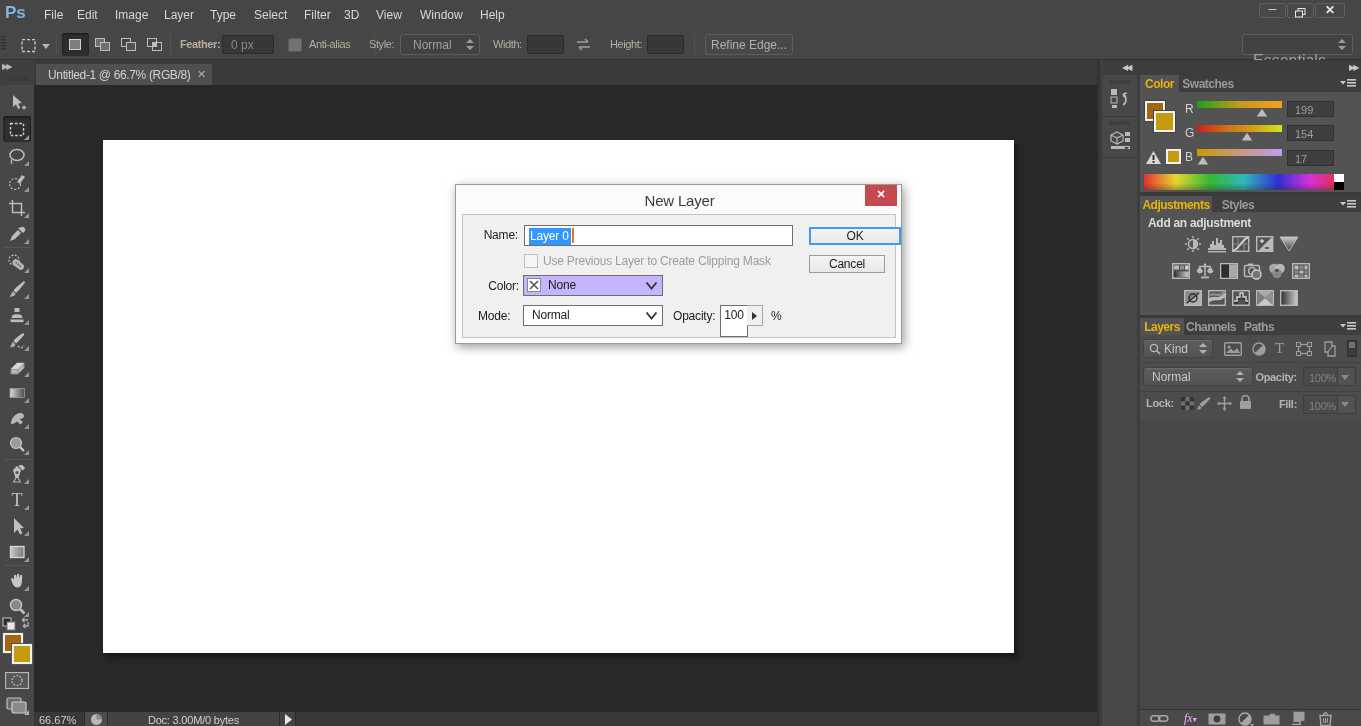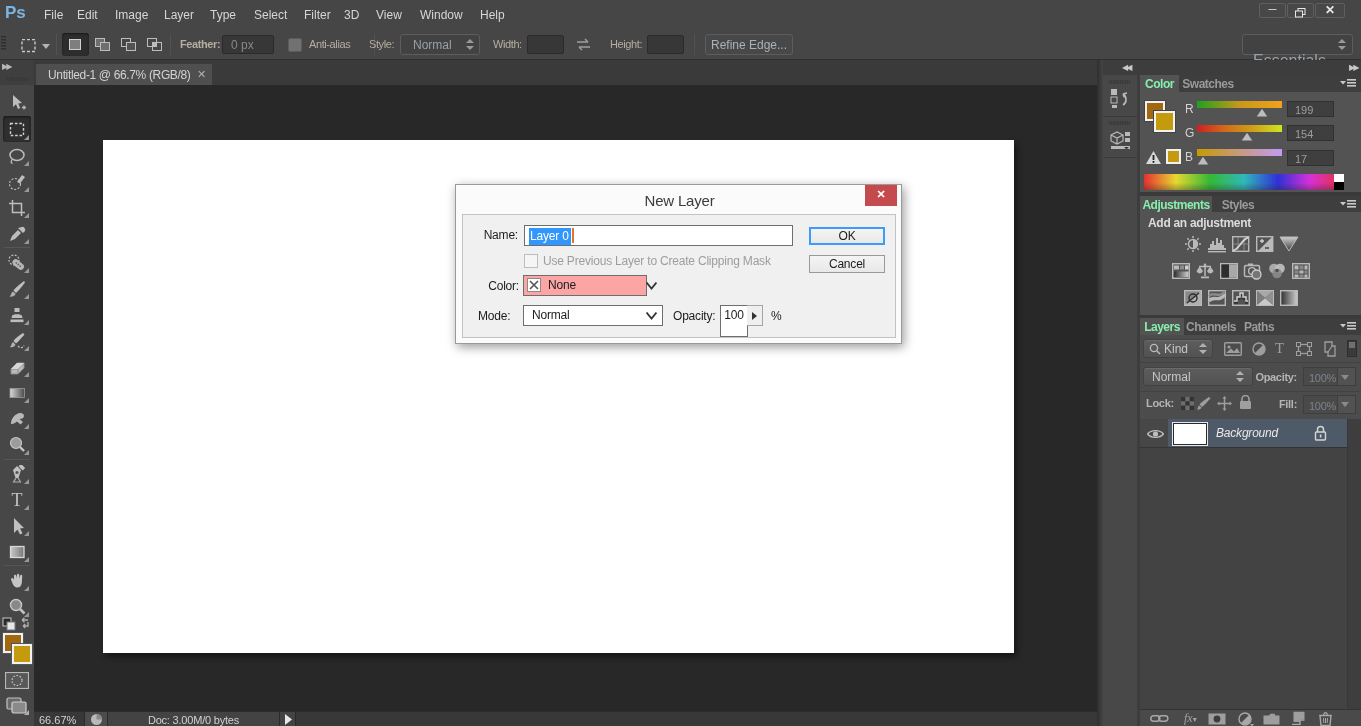--- a/index.html
+++ b/index.html
@@ -23,7 +23,7 @@
   #dockdiv { left:1097px; top:60px; width:6px; height:666px; background:linear-gradient(90deg,#2e2e2e,#454545); }
   #dock { left:1103px; top:60px; width:258px; height:666px; background:#484848; }
   .ptab { position:absolute; top:0; font-size:12px; letter-spacing:-0.5px; font-weight:bold; color:#9a9a9a; text-align:center; }
-  .ptab.active { background:#535353; color:#86efac; }
+  .ptab.active { background:#535353; color:#eab308; }
   .tool { position:absolute; left:8px; width:18px; height:18px; }
   .fly { position:absolute; left:24px; width:0; height:0; border-left:5px solid transparent; border-bottom:5px solid #989898; }
   .tsep { position:absolute; left:4px; width:26px; height:1px; background:#333333; border-bottom:1px solid #565656; }

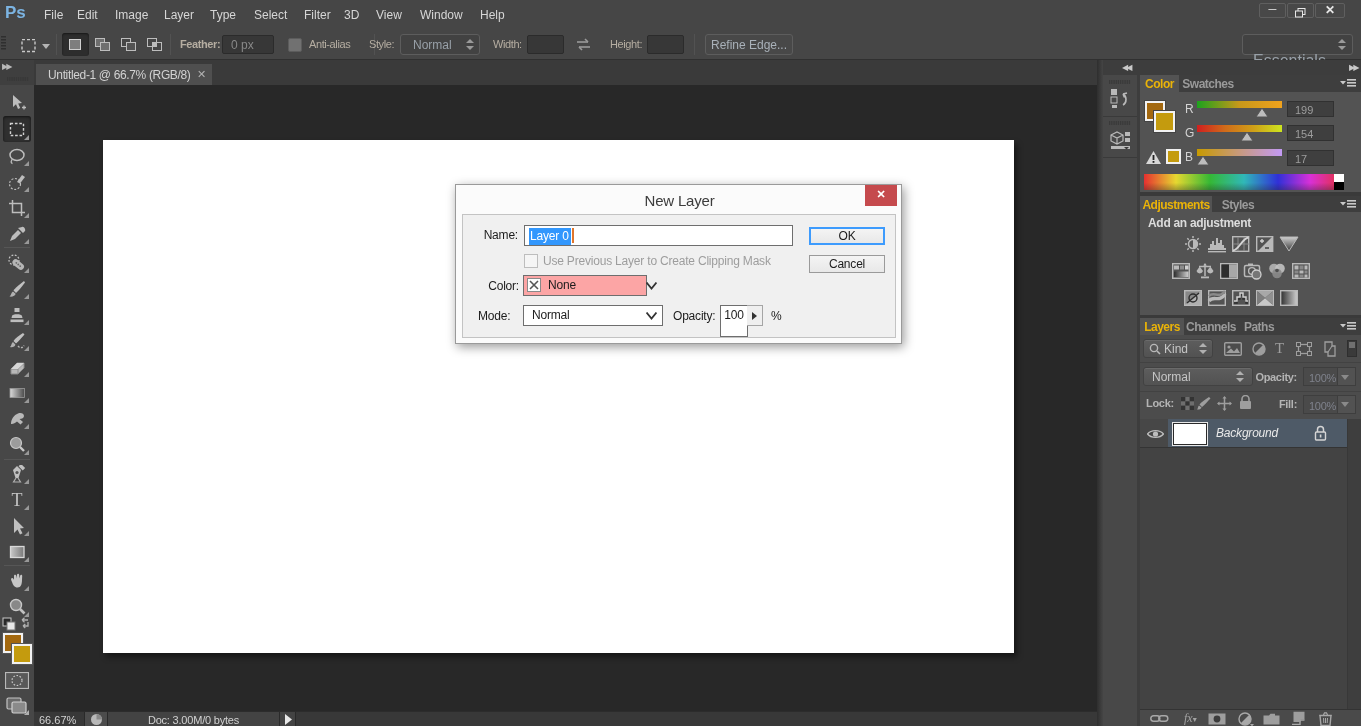--- a/index.html
+++ b/index.html
@@ -709,7 +709,7 @@
         <polygon points="0,0 5,4 0,8" fill="#333"></polygon>
       </svg></span>
   <span class="abs" style="left:315px;top:124px">%</span>
-  <span class="abs" style="left:353px;top:42px;width:76px;height:18px;background:linear-gradient(#f4f4f4,#e8e8e8);border:2px solid #3d9bfd;text-align:center;padding-top:0px">OK</span>
+  <span class="abs" style="left:353px;top:42px;width:92px;height:18px;background:linear-gradient(#f4f4f4,#e8e8e8);border:2px solid #3d9bfd;text-align:center;padding-top:0px">OK</span>
   <span class="abs" style="left:353px;top:70px;width:76px;height:18px;background:linear-gradient(#f4f4f4,#e8e8e8);border:1px solid #9a9a9a;text-align:center;padding-top:1px">Cancel</span>
 </div>
 

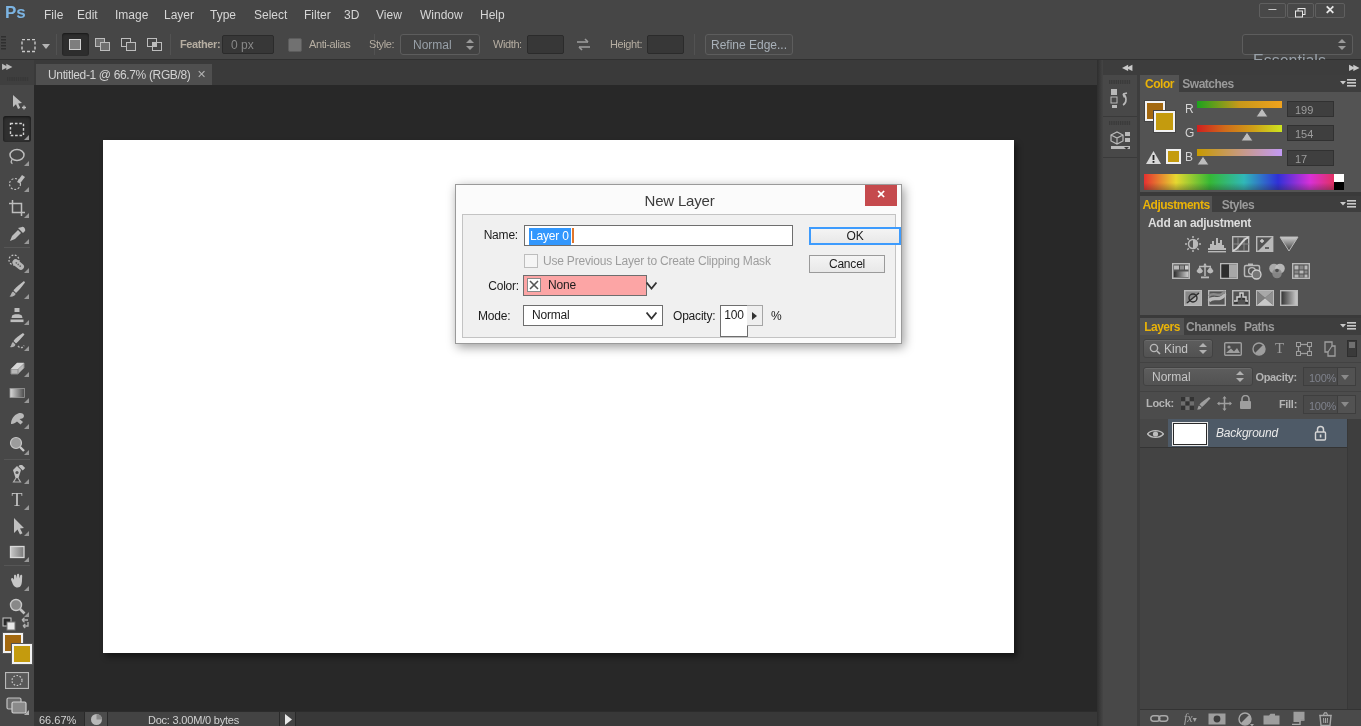--- a/index.html
+++ b/index.html
@@ -687,7 +687,7 @@
   <span class="abs" style="left:68px;top:69px;width:14px;height:14px;background:#f5f5f5;border:1px solid #bdbdbd"></span>
   <span class="abs" style="left:87px;top:69px;color:#9d9d9d">Use Previous Layer to Create Clipping Mask</span>
   <span class="abs" style="left:23px;top:94px;width:40px;text-align:right">Color:</span>
-  <span class="abs" style="left:67px;top:90px;width:124px;height:21px;background:#fca5a5;border:1px solid #6e6e6e">
+  <span class="abs" style="left:67px;top:90px;width:140px;height:21px;background:#c4b5fd;border:1px solid #6e6e6e">
     <span style="position:absolute;left:3px;top:2px;width:14px;height:14px;border:1px solid #8a8a8a;background:#fdfdfd"><svg width="10" height="10" style="margin:1px 0 0 1px">
           <path d="M1,1 L9,9 M9,1 L1,9" stroke="#555" stroke-width="1.6"></path>
         </svg></span>

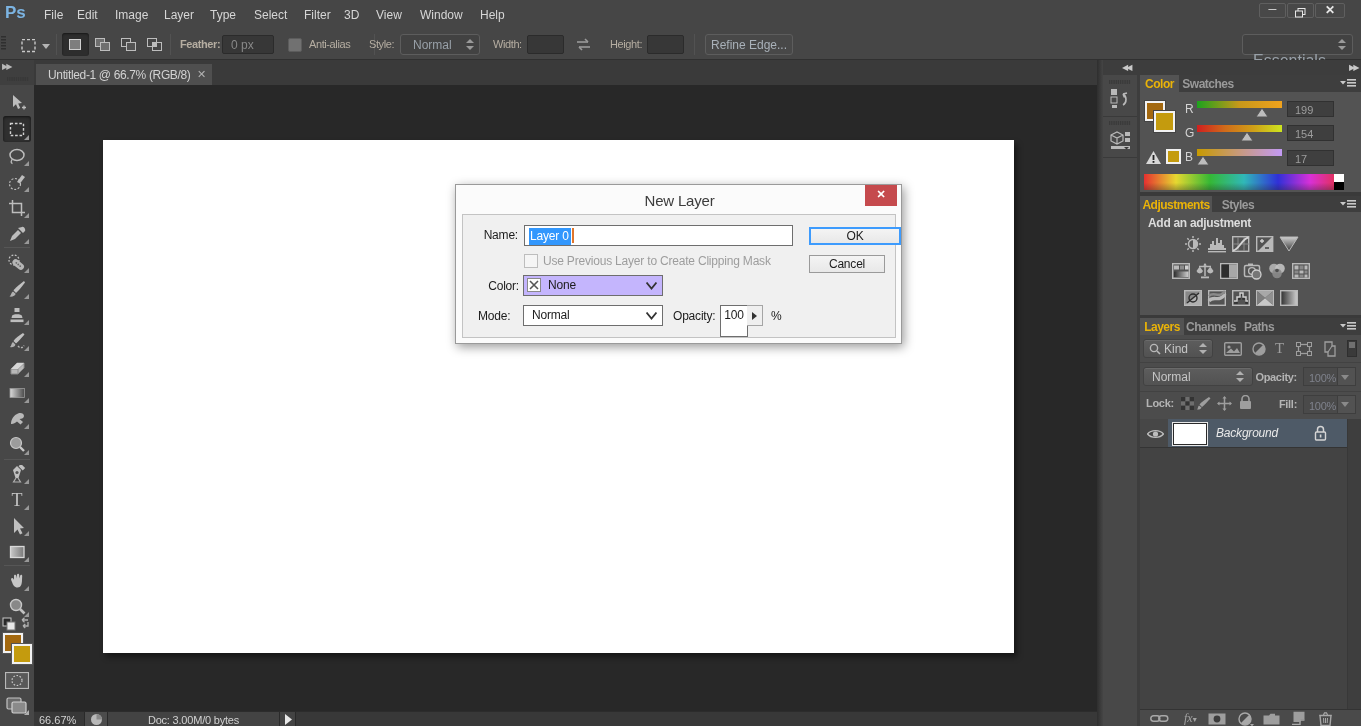--- a/index.html
+++ b/index.html
@@ -628,22 +628,6 @@
           <polygon points="0,0 8,0 4,5" fill="#8a8a8a"></polygon>
         </svg></span>
   </div>
-  <div class="abs" style="left:37px;top:359px;width:221px;height:290px;background:#434343;overflow:hidden">
-    <div class="abs" style="left:207px;top:0;width:14px;height:290px;background:#3e3e3e;border-left:1px solid #383838"></div>
-    <div class="abs" style="left:0;top:0;width:28px;height:29px;background:#474747;border-bottom:1px solid #343434"></div>
-    <div class="abs" style="left:28px;top:0;width:179px;height:29px;background:#4e5a67;border-bottom:1px solid #343434"></div>
-    <svg class="abs" style="left:7px;top:9px" width="17" height="12">
-        <path d="M0.5,6 C4,1.5 13,1.5 16.5,6 C13,10.5 4,10.5 0.5,6 Z" fill="none" stroke="#bdbdbd" stroke-width="1.4"></path>
-        <circle cx="8.5" cy="6" r="2.6" fill="#bdbdbd"></circle>
-      </svg>
-    <span class="abs" style="left:34px;top:5px;width:32px;height:20px;background:#ffffff;outline:1px solid #2a2a2a;box-shadow:0 0 0 2px #e8e8e8"></span>
-    <span class="abs" style="left:76px;top:7px;font-size:12px;letter-spacing:-0.2px;font-style:italic;color:#e9e9e9">Background</span>
-    <svg class="abs" style="left:174px;top:6px" width="13" height="16">
-        <path d="M3.5,7 L3.5,4.5 A3,3 0 0 1 9.5,4.5 L9.5,7" fill="none" stroke="#d5d5d5" stroke-width="1.5"></path>
-        <rect x="1.5" y="7" width="10" height="8" rx="1" fill="none" stroke="#d5d5d5" stroke-width="1.4"></rect>
-        <rect x="5.8" y="9.5" width="1.6" height="3" fill="#d5d5d5"></rect>
-      </svg>
-  </div>
   <div class="abs" style="left:37px;top:649px;width:221px;height:17px;background:#4a4a4a;border-top:1px solid #333333">
     <svg class="abs" style="left:10px;top:4px" width="19" height="9">
         <g fill="none" stroke="#a8a8a8" stroke-width="1.5">

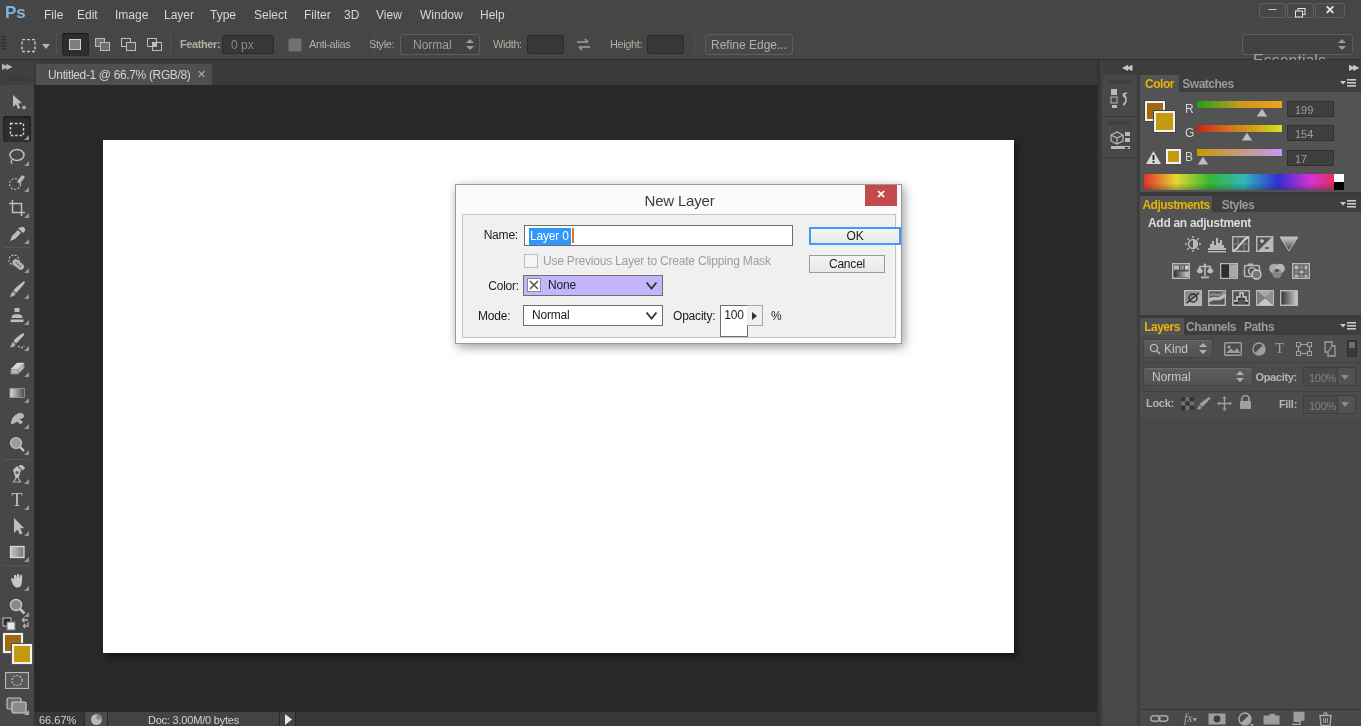--- a/index.html
+++ b/index.html
@@ -635,7 +635,7 @@
           <rect x="8.8" y="1.8" width="9" height="5.5" rx="2.7"></rect>
         </g>
       </svg>
-    <span class="abs" style="left:44px;top:1px;font-size:12px;font-style:italic;color:#a3a3a3;font-family:'Liberation Serif'">fx<span style="font-size:8px;font-style:normal">▾</span></span>
+    <span class="abs" style="left:44px;top:1px;font-size:12px;font-style:italic;color:#f0abfc;font-family:'Liberation Serif'">fx<span style="font-size:8px;font-style:normal">▾</span></span>
     <svg class="abs" style="left:68px;top:3px" width="18" height="12">
         <rect x="0.5" y="0.5" width="17" height="11" fill="#9e9e9e"></rect>
         <circle cx="9" cy="6" r="3.4" fill="#3c3c3c"></circle>

